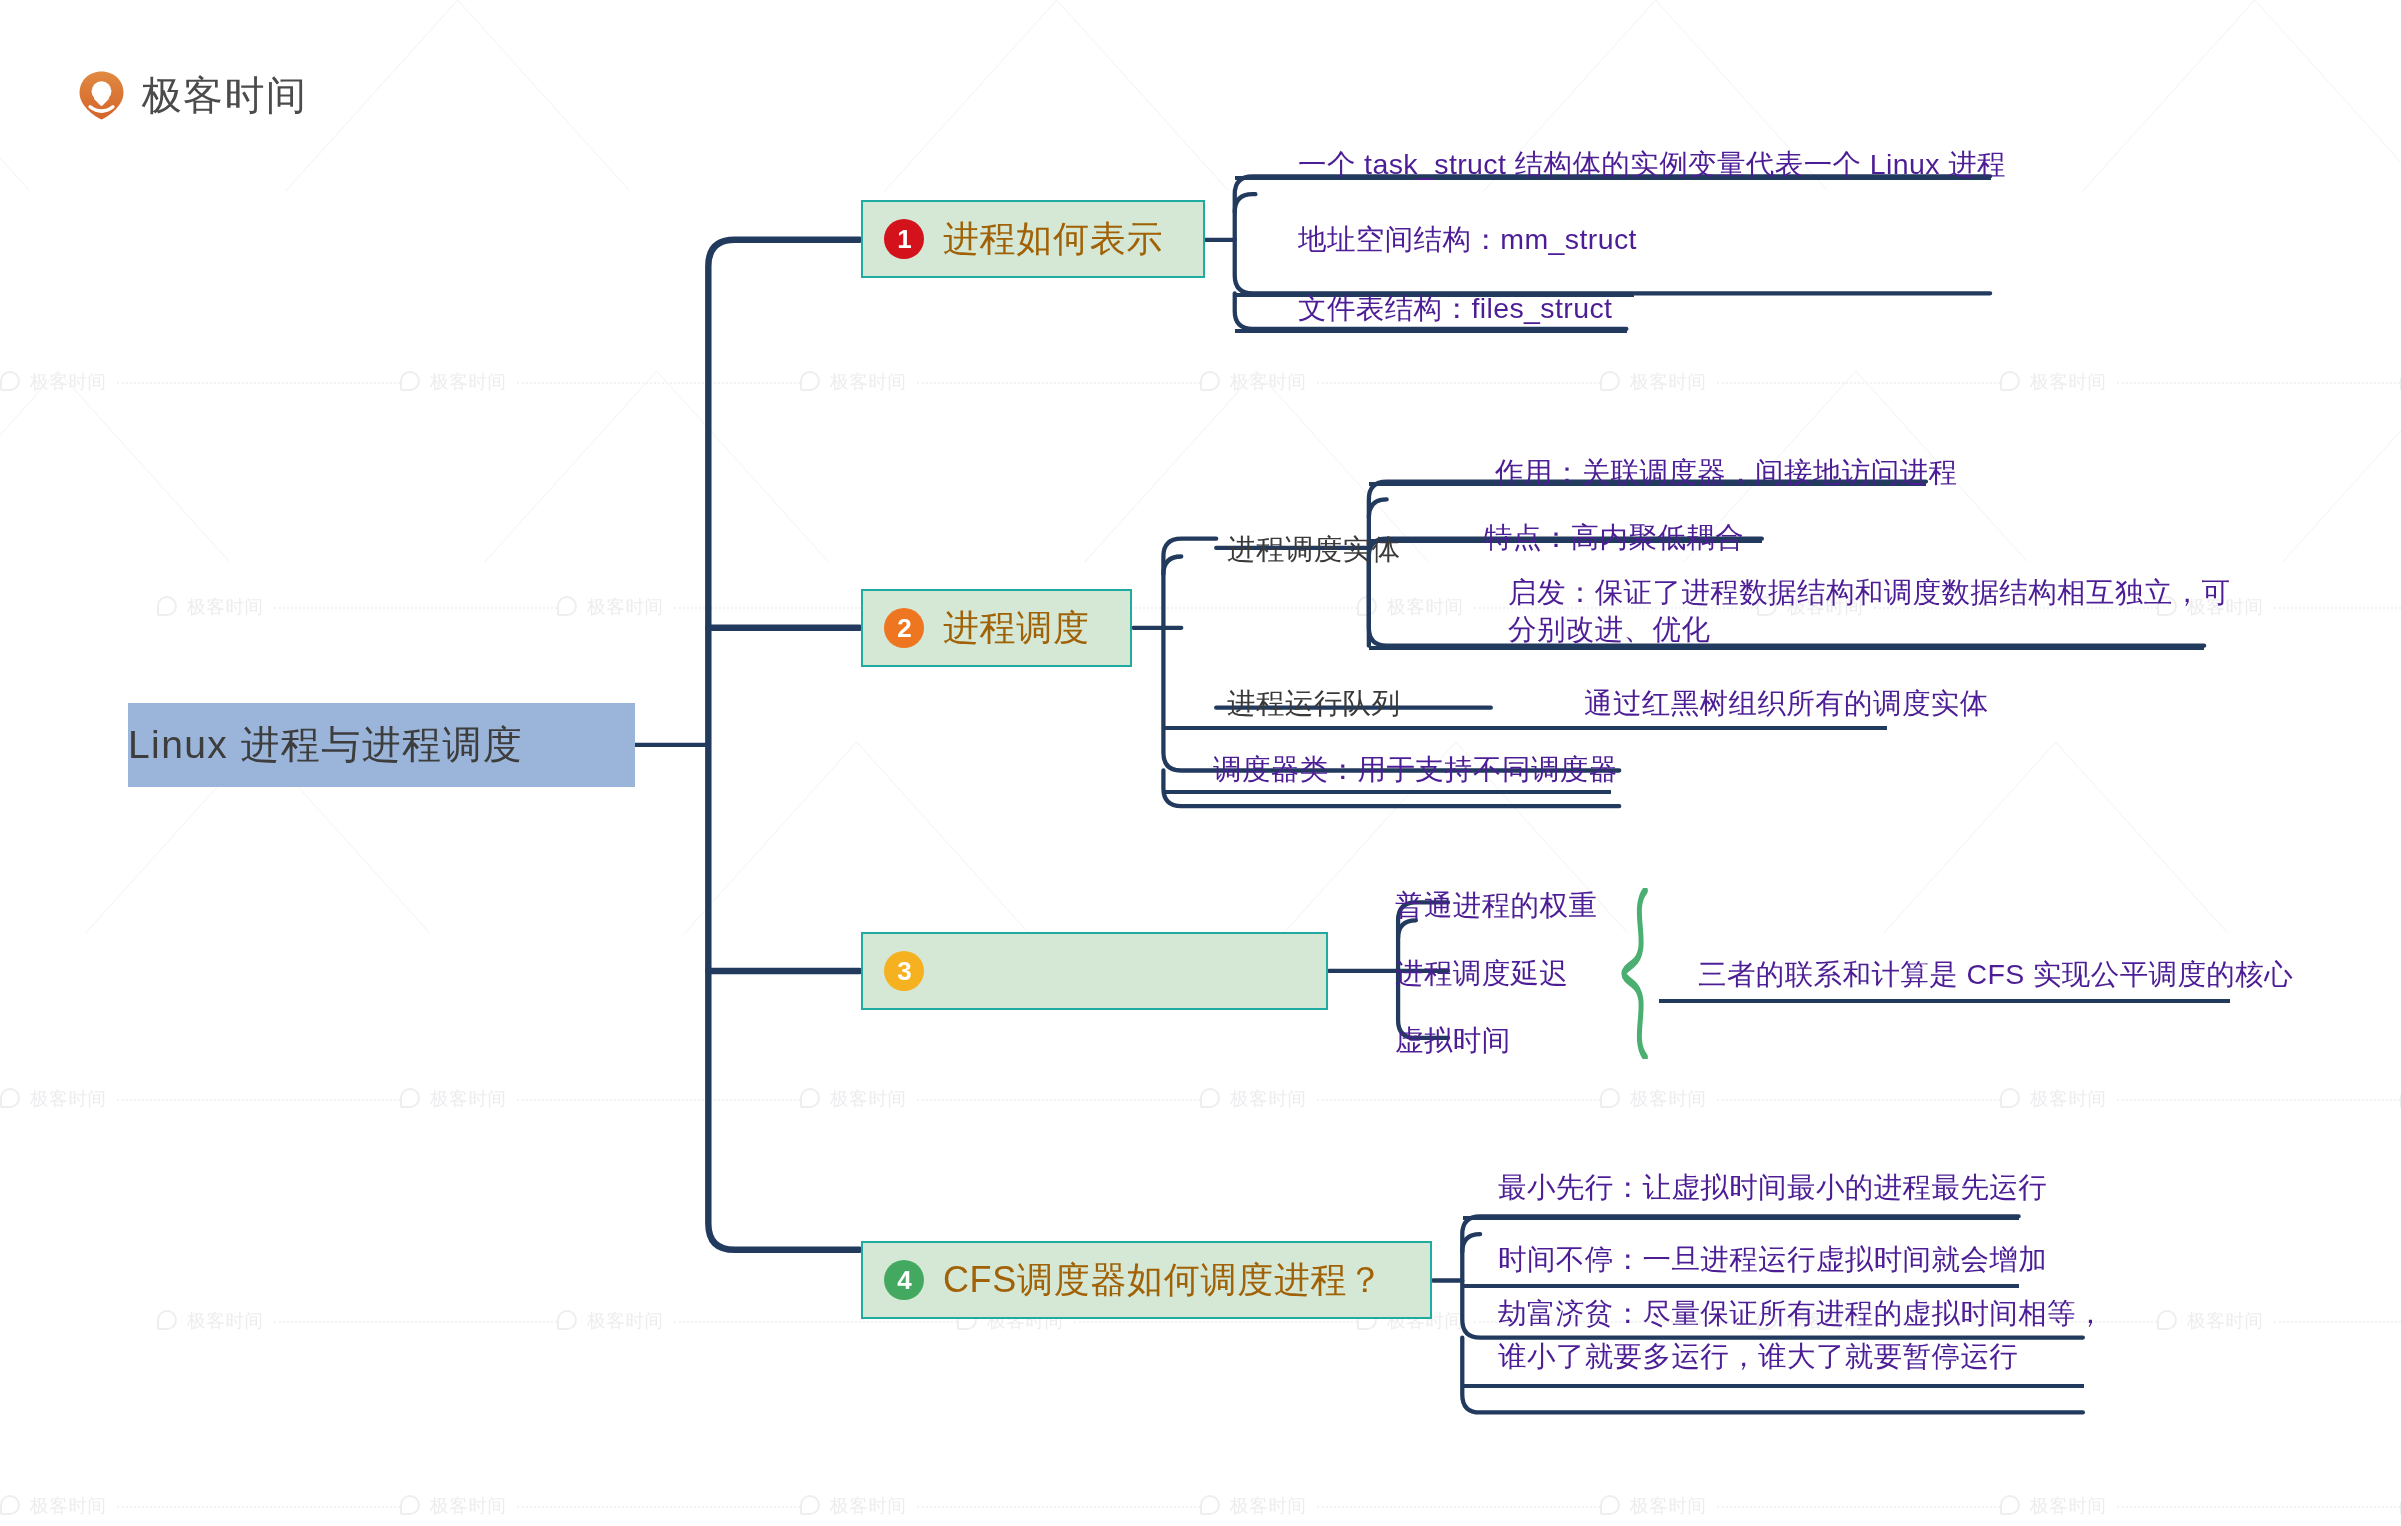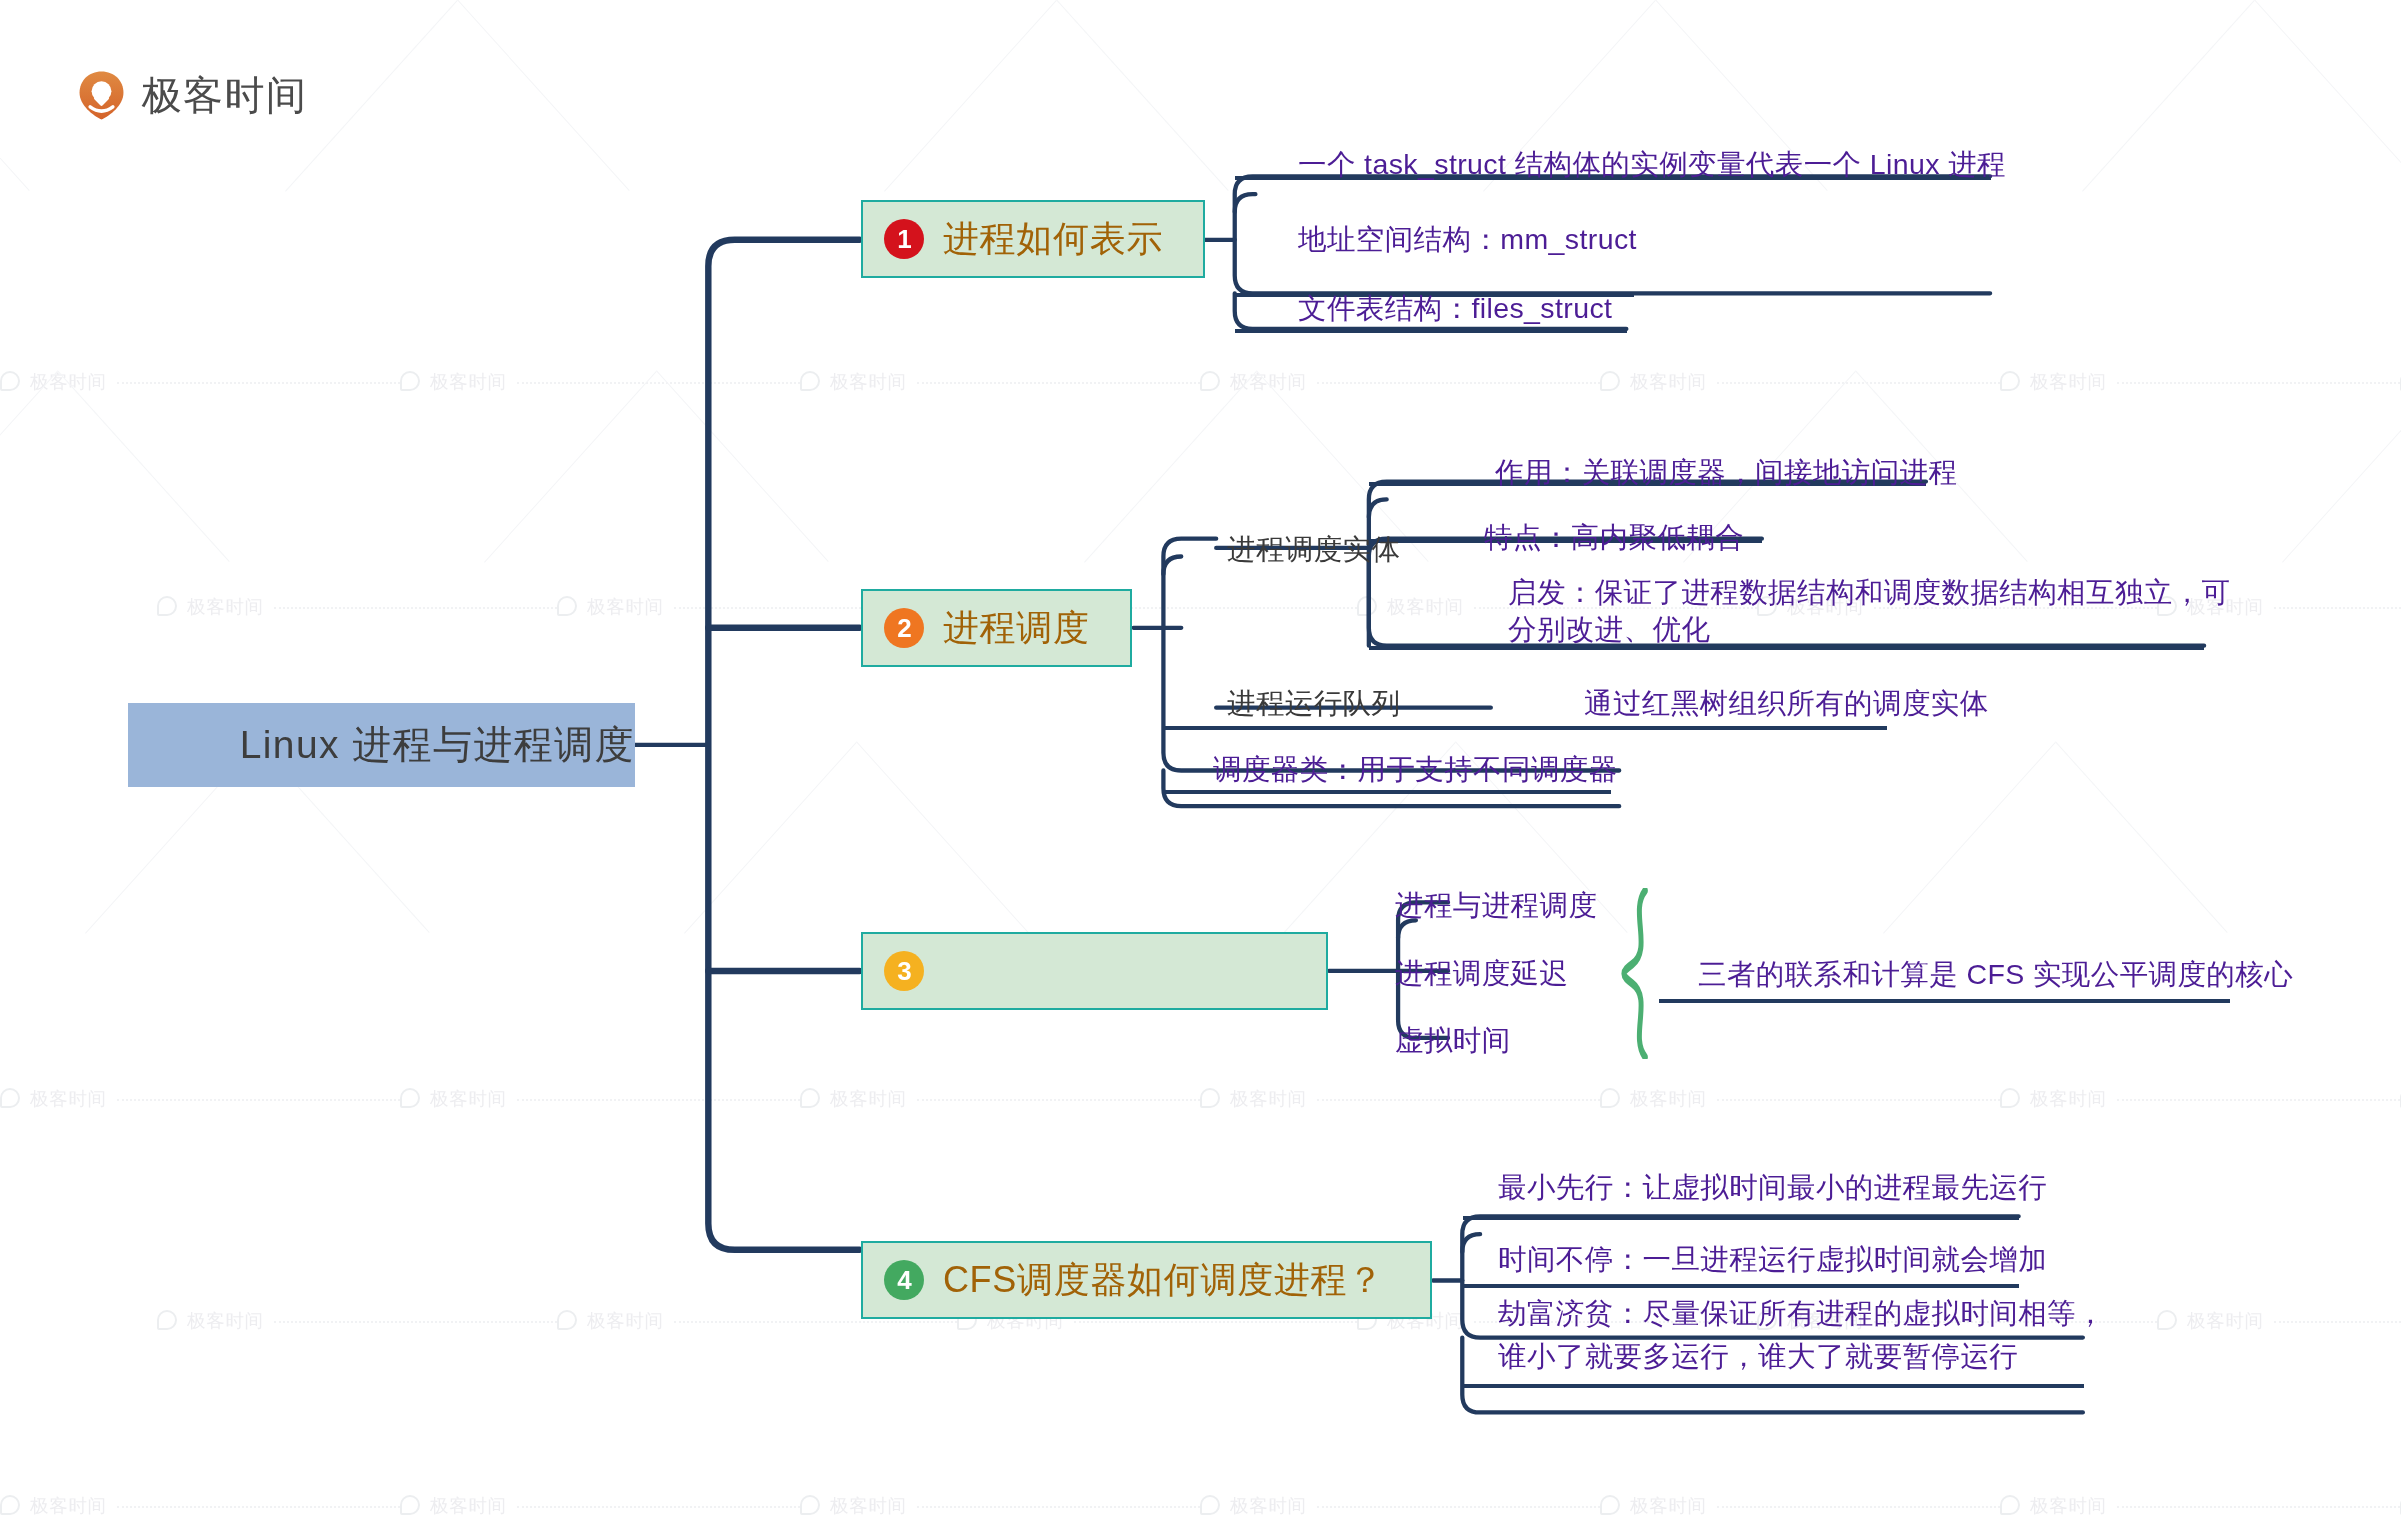--- a/index.html
+++ b/index.html
@@ -29,7 +29,7 @@
   .node{position:absolute;z-index:4;box-sizing:border-box;}
 
   #root-node{left:128px;top:703px;width:507px;height:84px;background:#9ab5d9;
-             display:flex;align-items:center;justify-content:flex-end;}
+             display:flex;align-items:center;justify-content:flex-start;}
   #root-node .root-label{font-size:39px;color:#3d3d3d;letter-spacing:1.4px;white-space:nowrap;}
 
   .branch-box{background:#d4e8d5;border:2.1px solid #1faba0;display:flex;align-items:center;

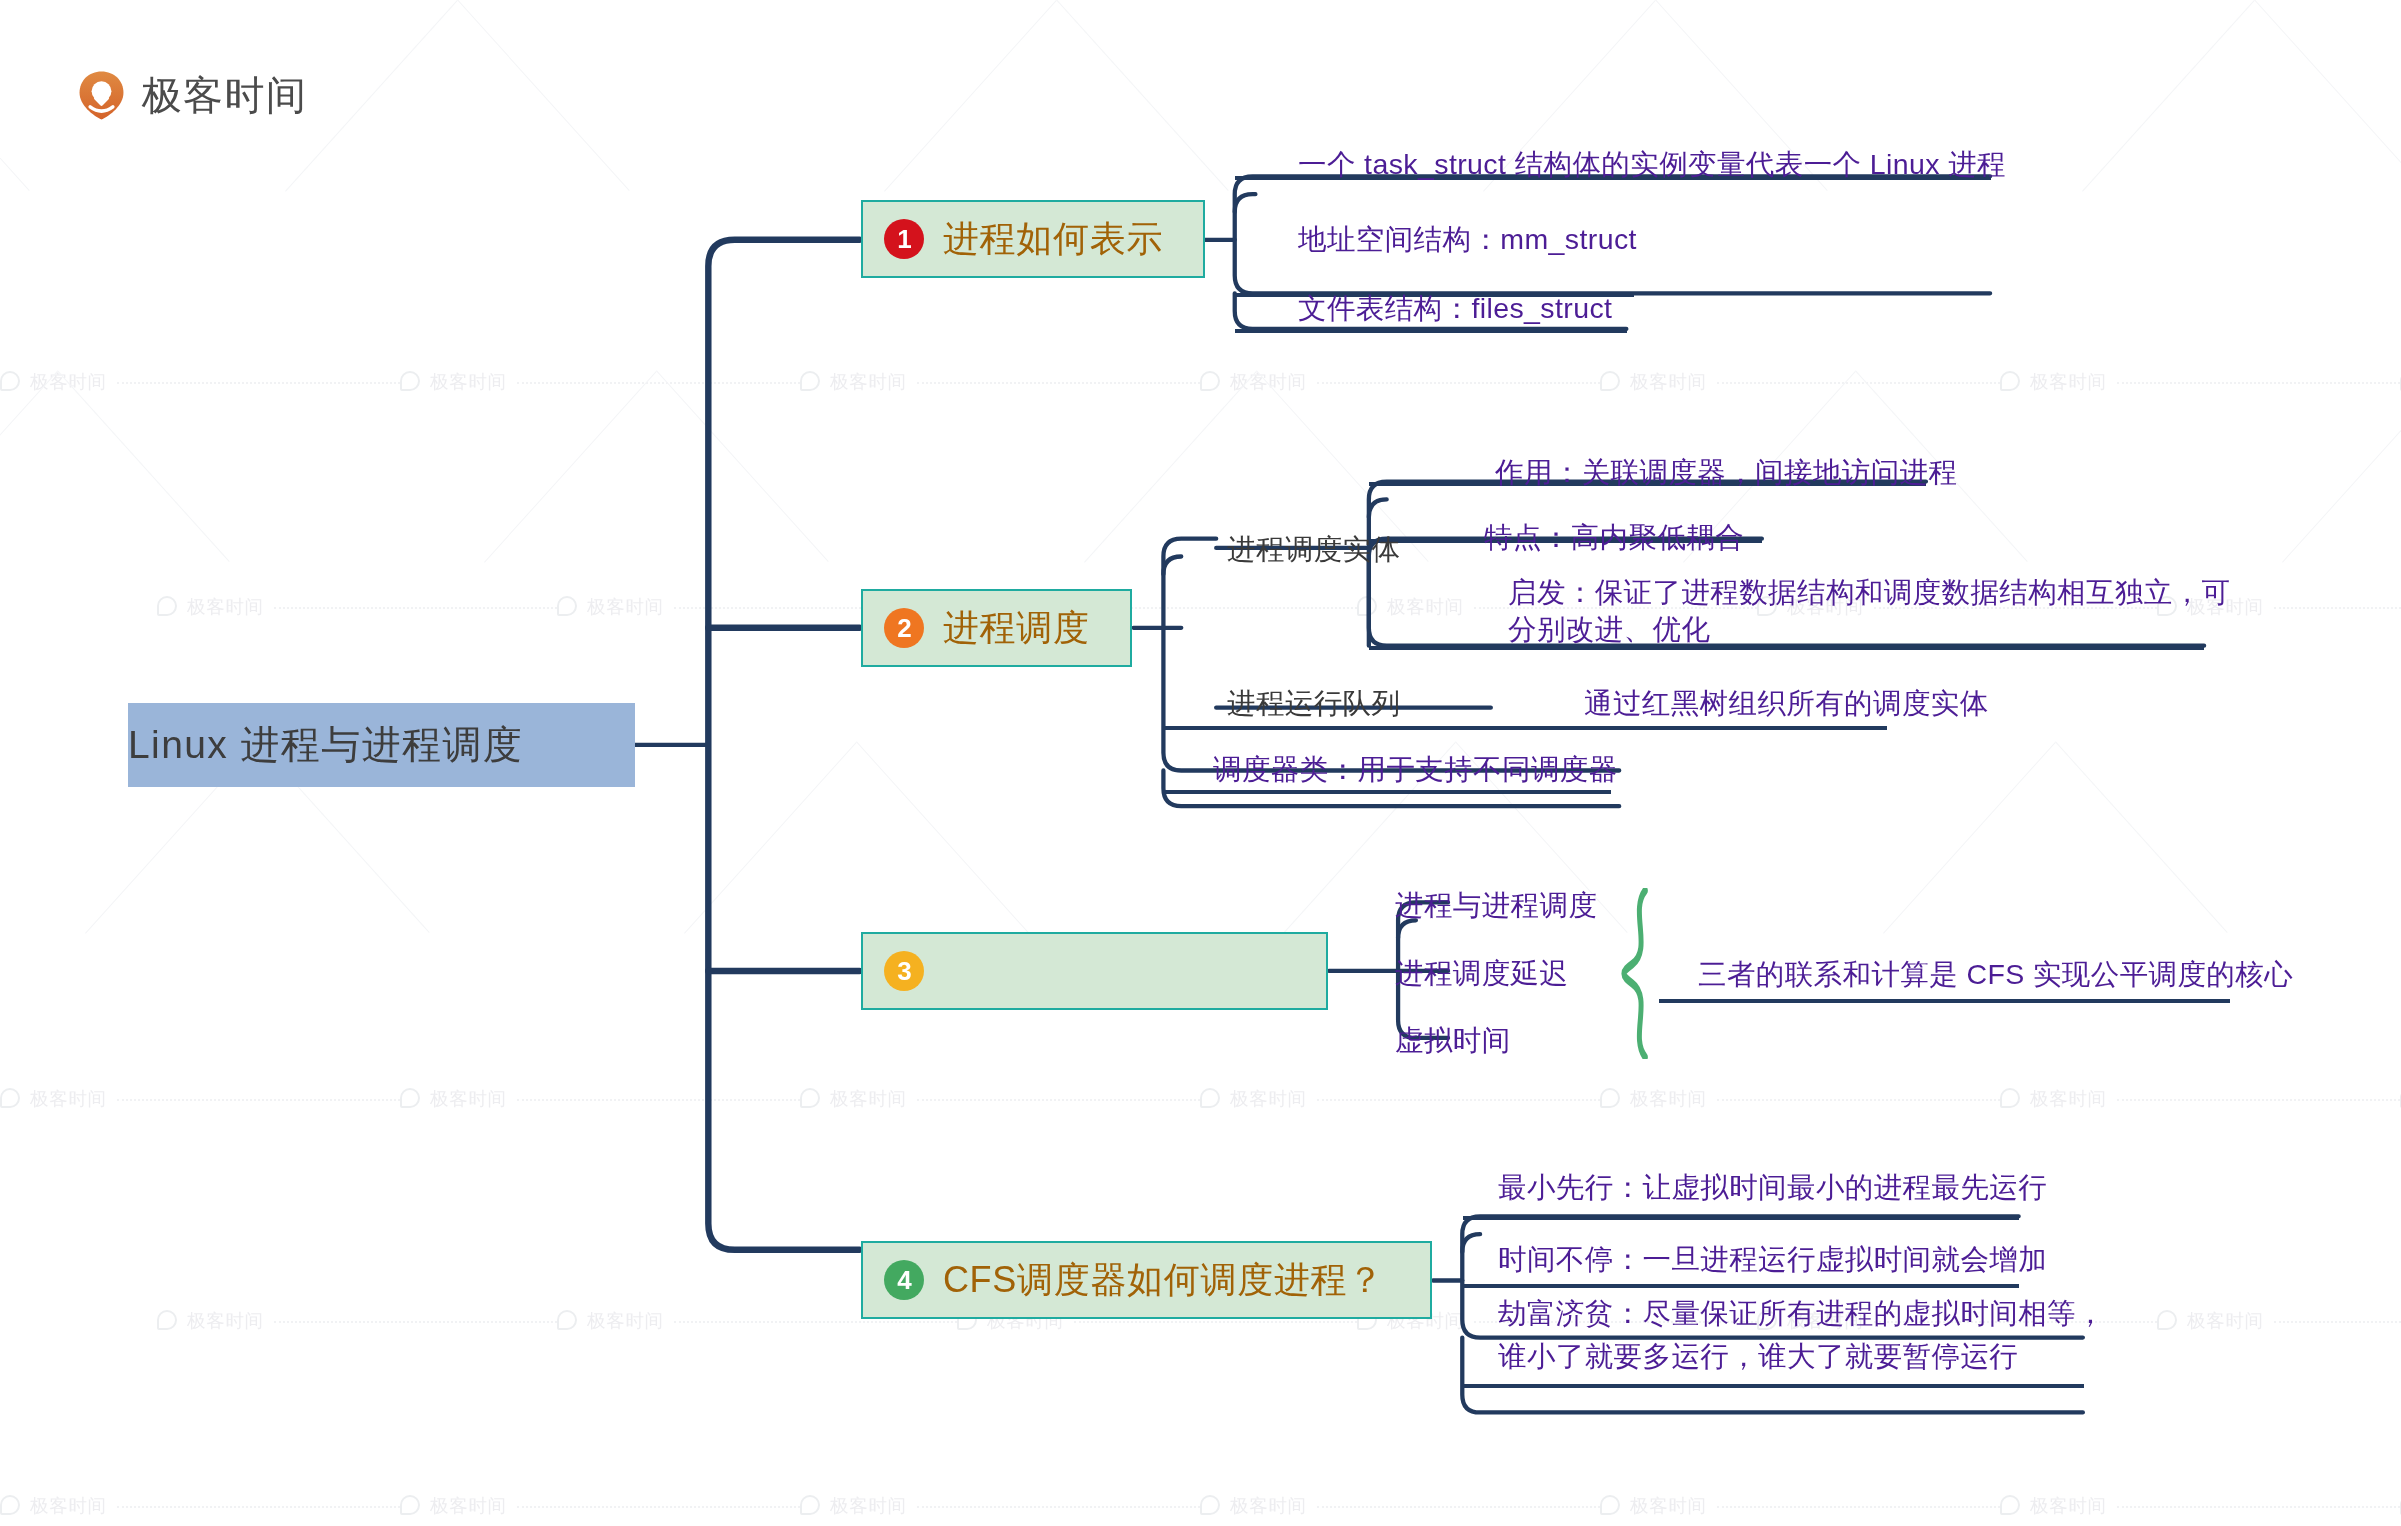--- a/index.html
+++ b/index.html
@@ -360,7 +360,7 @@
   <span class="badge" style="background:#f5b120">3</span>
 </div>
 
-<div class="leaf" style="left:1395px;top:887px">进程与进程调度</div>
+<div class="leaf" style="left:1395px;top:887px">普通进程的权重</div>
 <div class="leaf" style="left:1395px;top:955px">进程调度延迟</div>
 <div class="leaf" style="left:1395px;top:1022px">虚拟时间</div>
 

